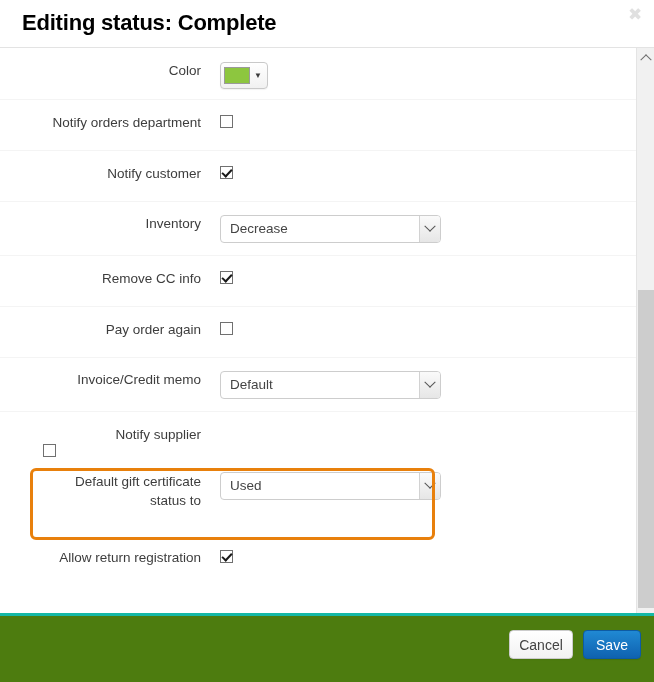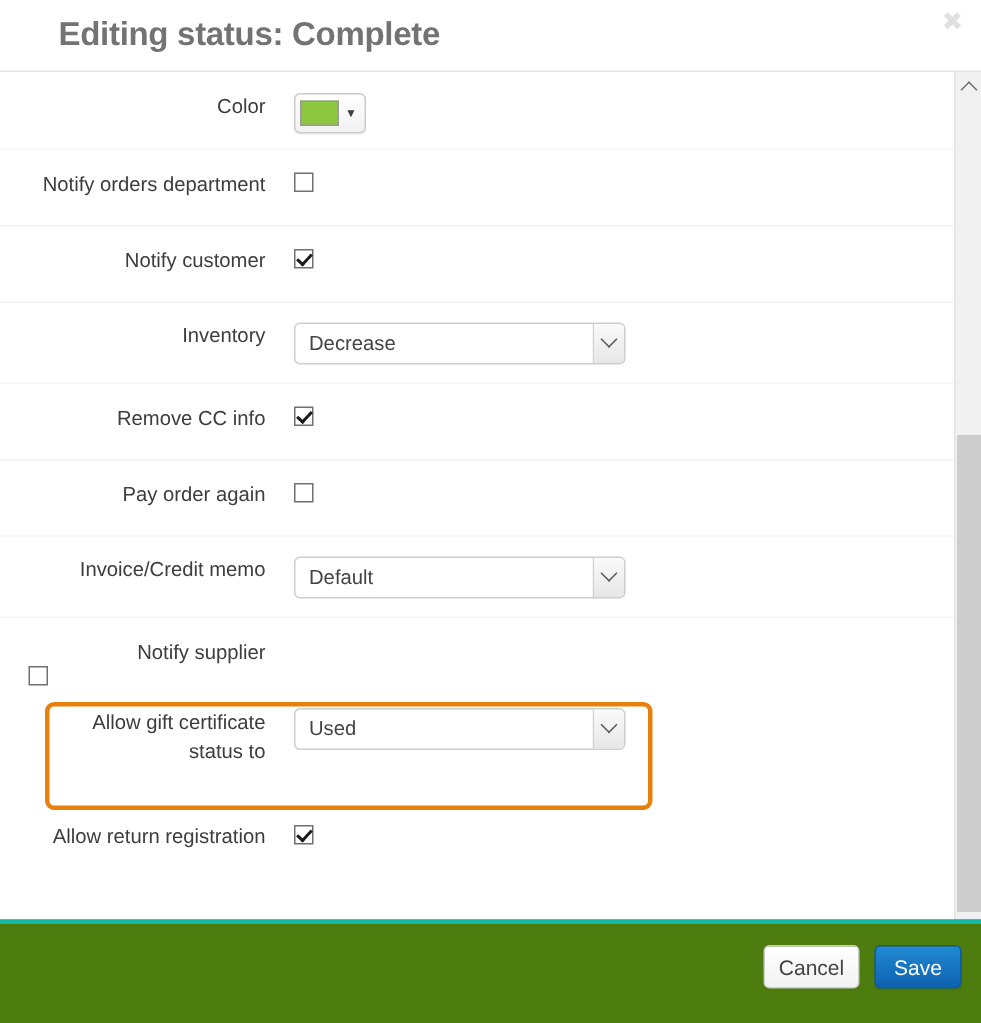--- a/index.html
+++ b/index.html
@@ -41,10 +41,9 @@
     top: 10px;
     font-size: 22px;
     font-weight: bold;
-    color: #737373;
+    color: #000000;
     letter-spacing: -0.2px;
     white-space: nowrap;
-    margin-left: 17px;
   }
   .close-btn {
     position: absolute;

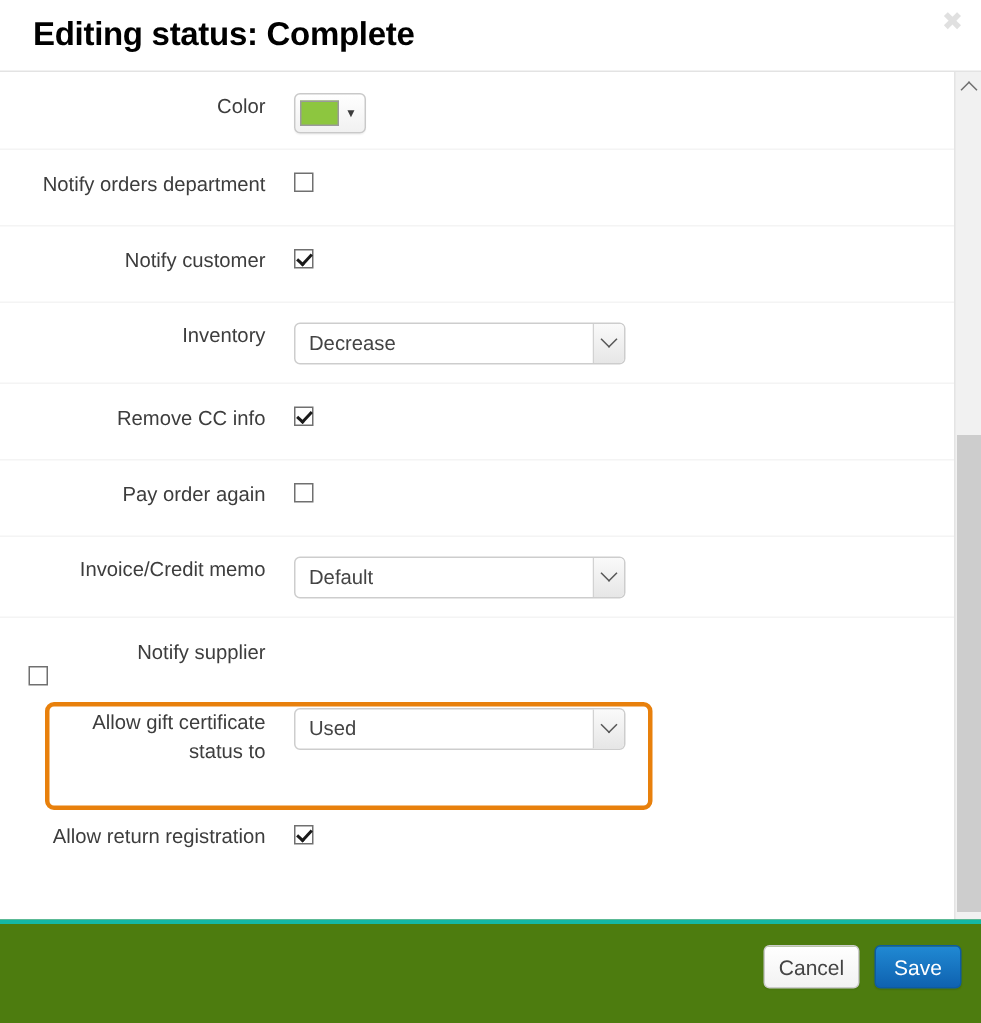--- a/index.html
+++ b/index.html
@@ -77,6 +77,7 @@
     display: flex;
     align-items: flex-start;
     box-sizing: border-box;
+    padding-left: 24px;
   }
   .form-row.sep {
     border-bottom: 1px solid #f4f4f4;

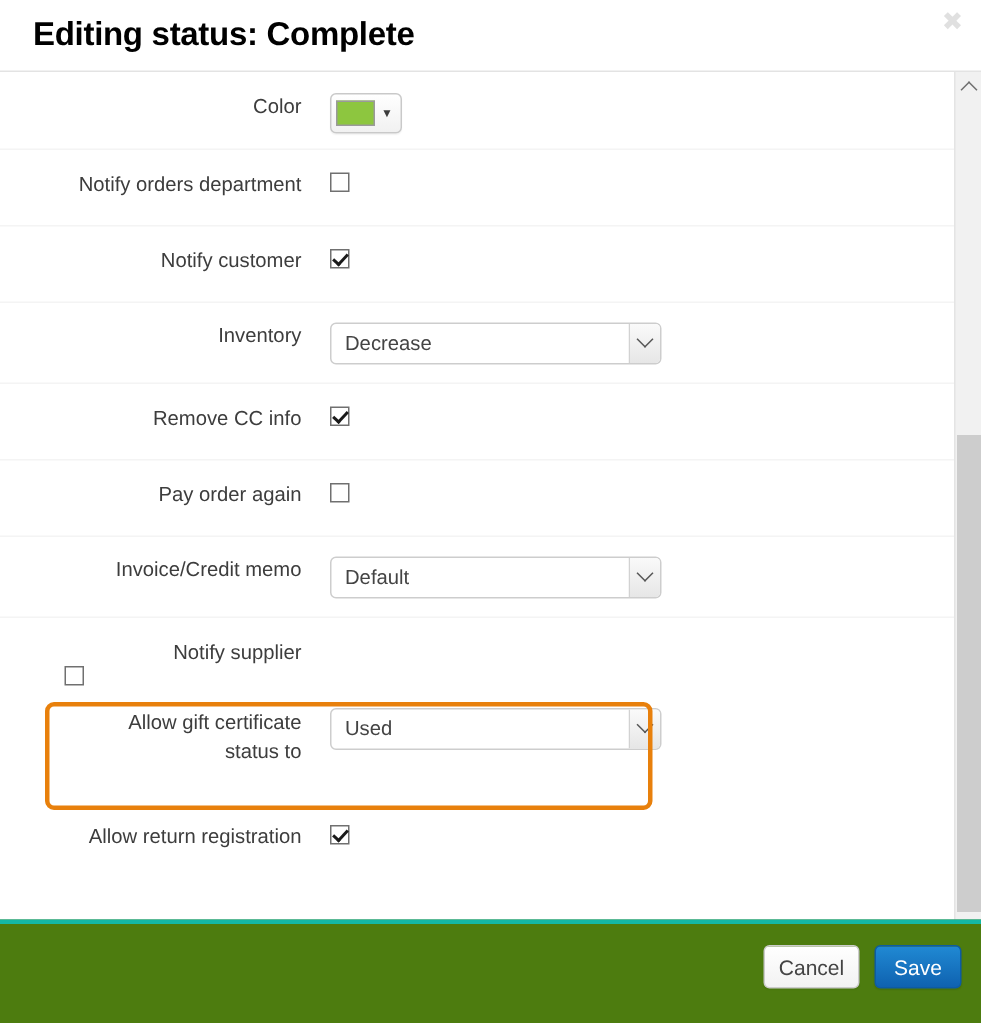--- a/index.html
+++ b/index.html
@@ -389,7 +389,7 @@
     </div>
 
     <div class="form-row r-gift">
-      <div class="row-label">Allow gift certificate
+      <div class="row-label">Default gift certificate
 status to</div>
       <div class="row-control">
         <div class="sel">

